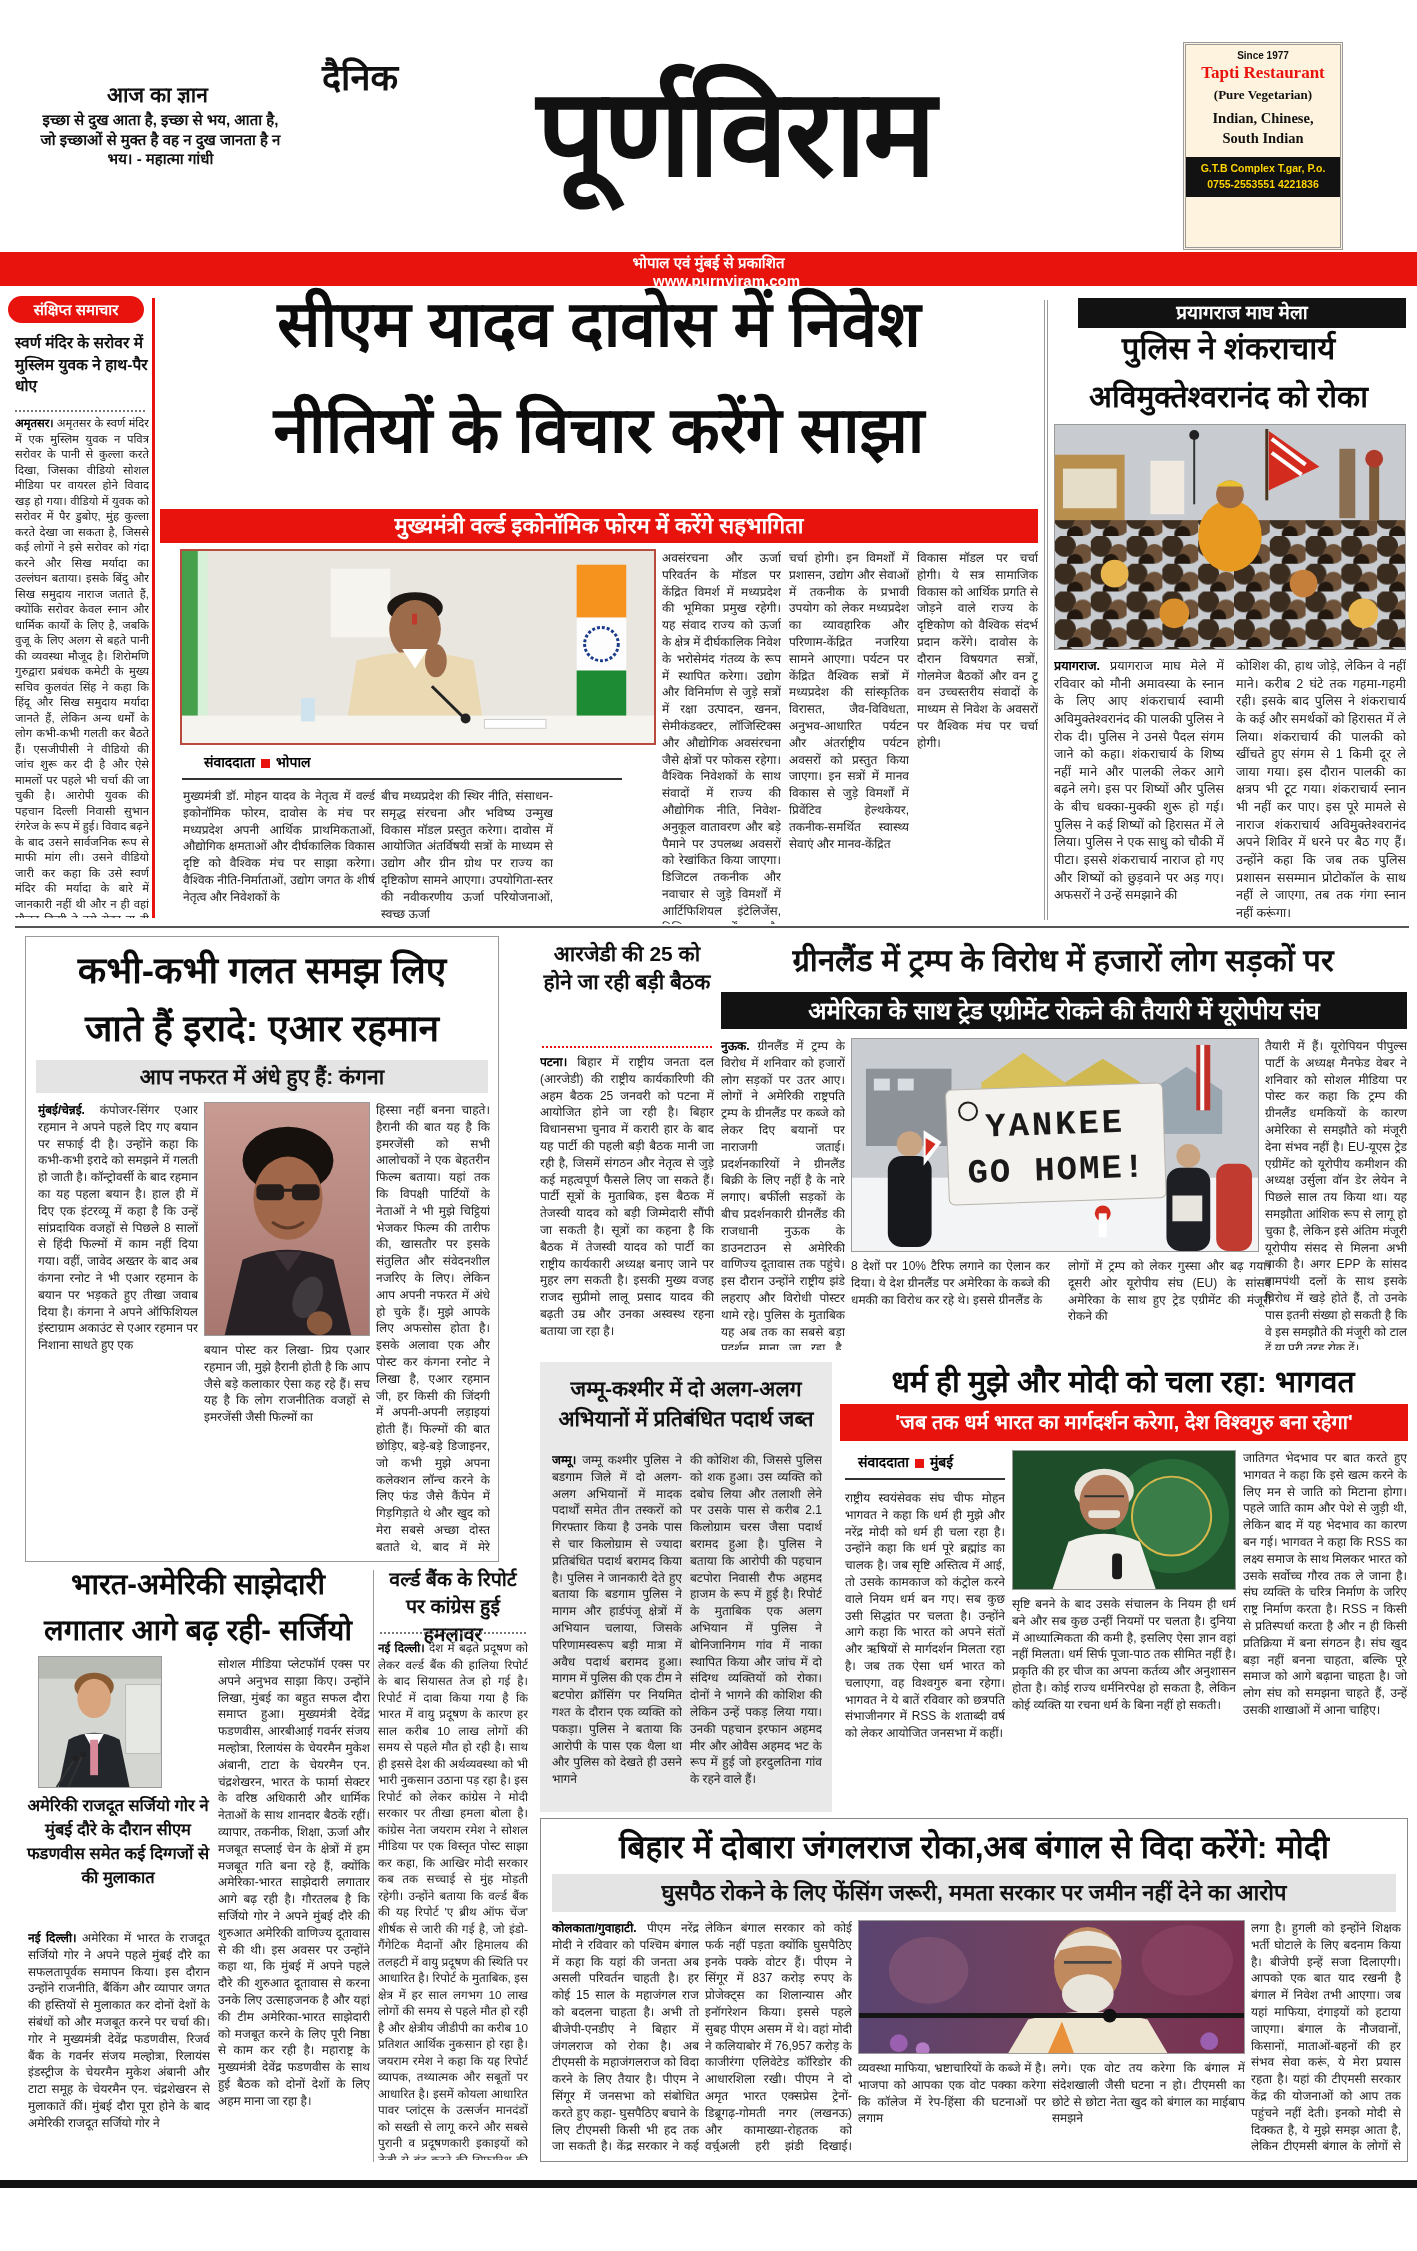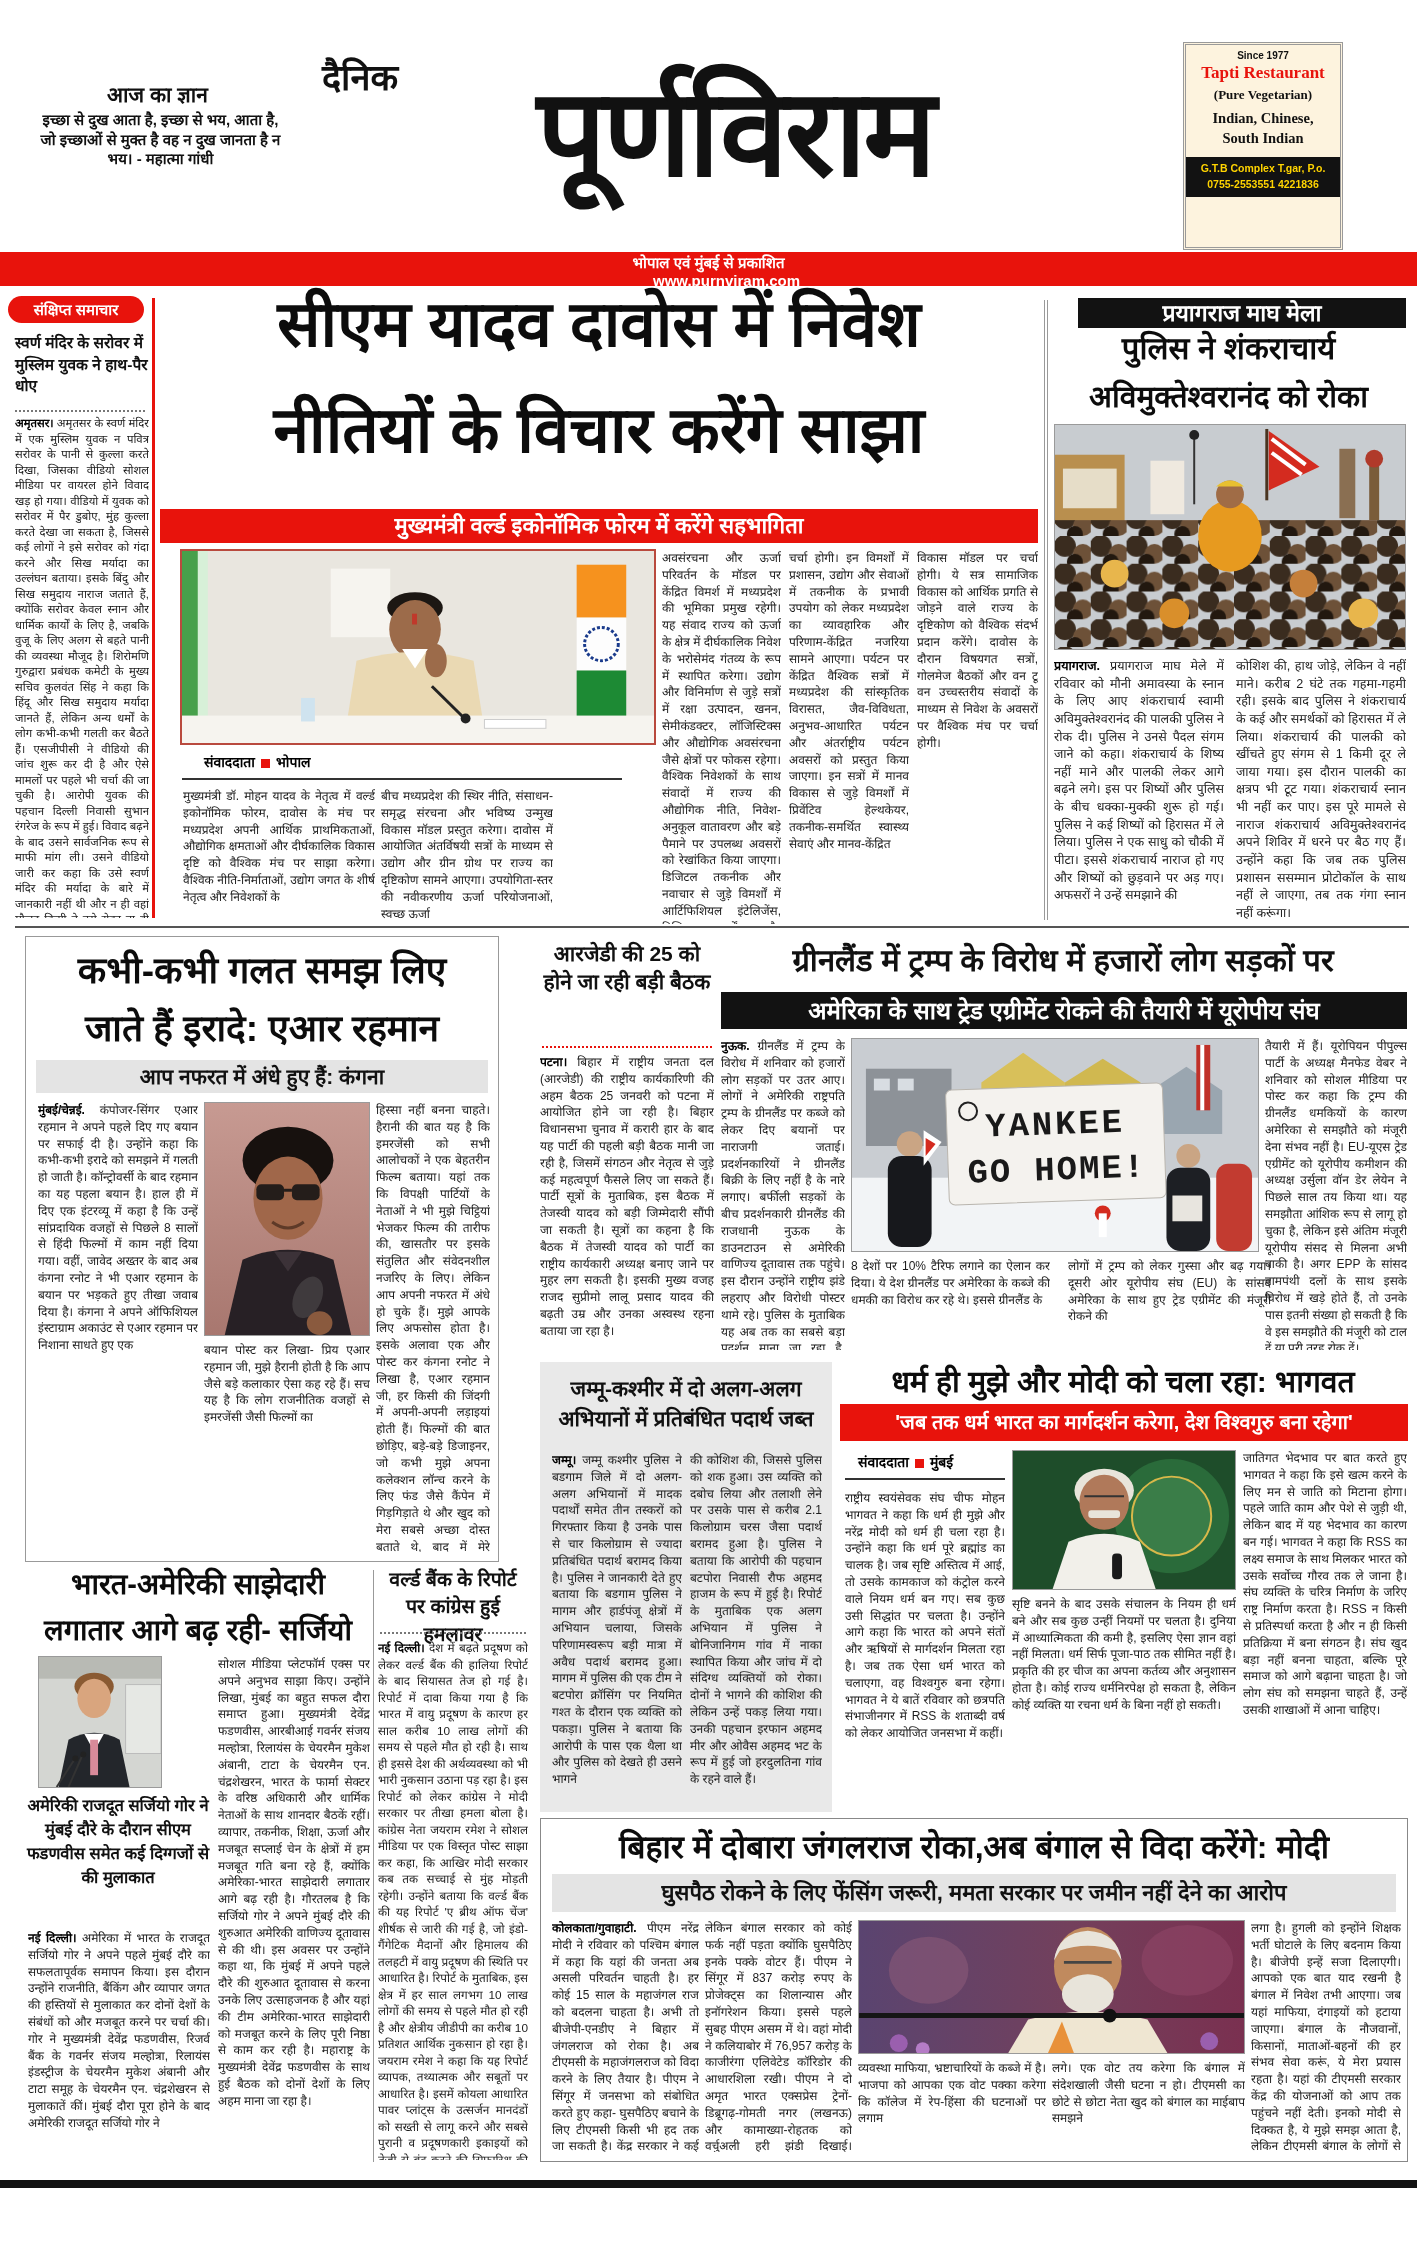--- a/index.html
+++ b/index.html
@@ -57,7 +57,7 @@
   .vline-gray{border-left:1px solid #999;border-right:1px solid #999;width:4px;}
   #hr-main{left:15px;top:926px;width:1394px;height:2px;background:#555;}
   
-  #pg-kicker{left:1078px;top:298px;width:328px;height:30px;font-size:23px;line-height:30px;}
+  #pg-kicker{left:1078px;top:298px;width:328px;height:30px;font-size:19px;line-height:30px;}
   #pg-h1,#pg-h2{left:1050px;top:333px;width:357px;font-size:31px;line-height:1;text-align:center;white-space:nowrap;}
   #pg-h2{top:382px;font-size:30px;}
   #pg-photo{left:1054px;top:424px;width:352px;height:226px;}

